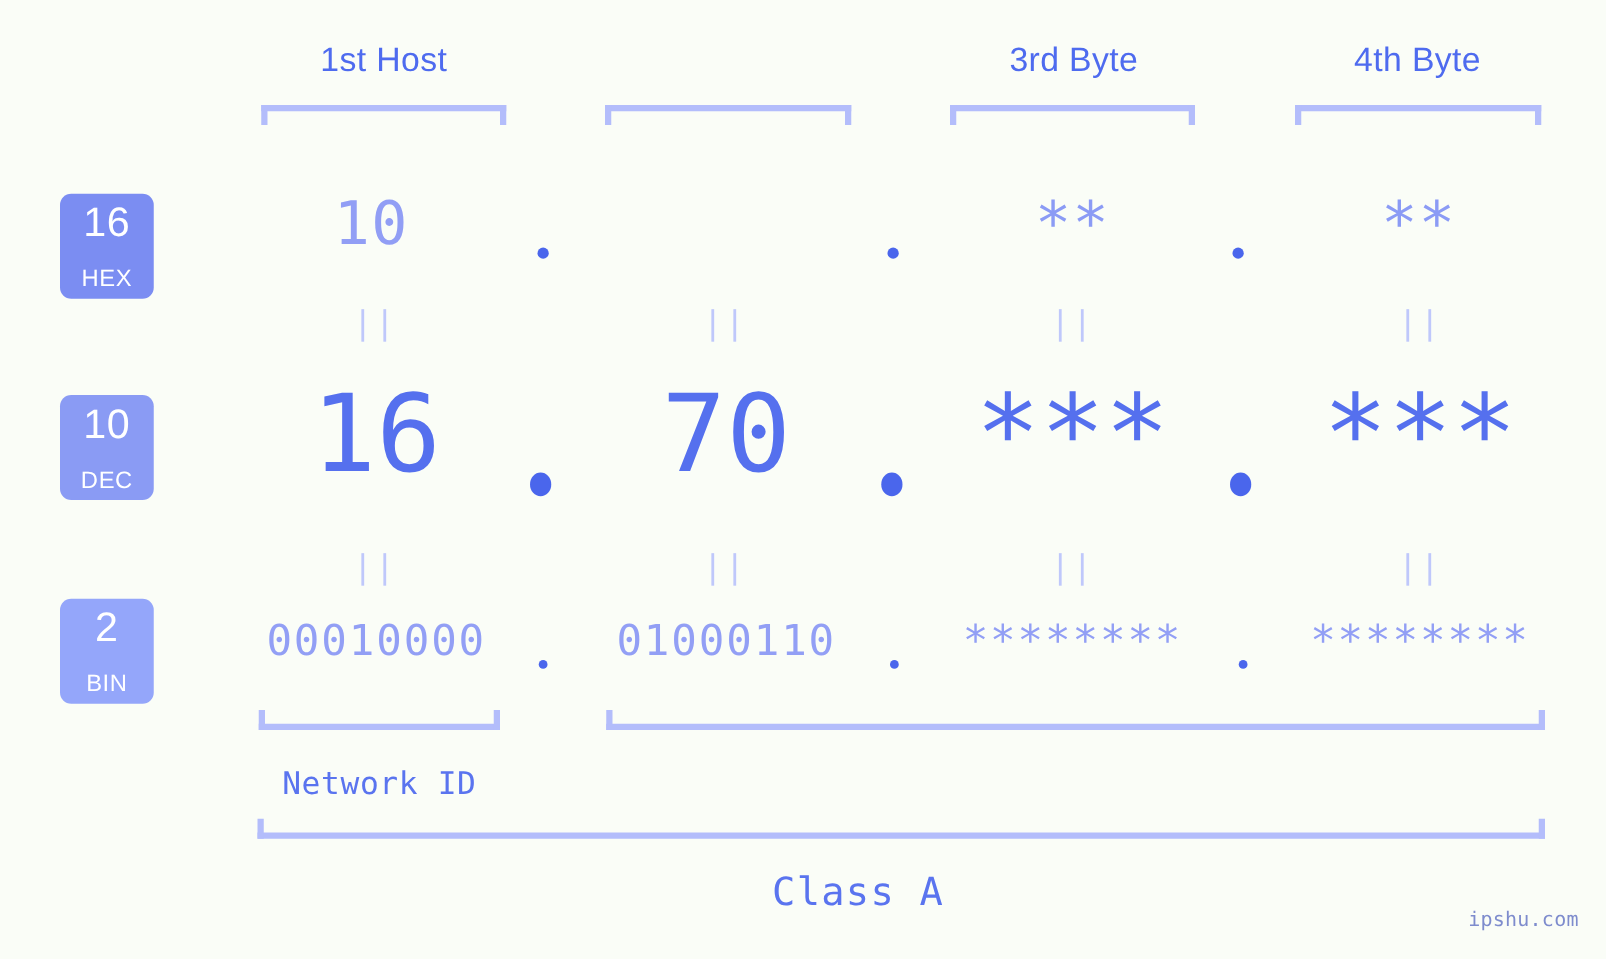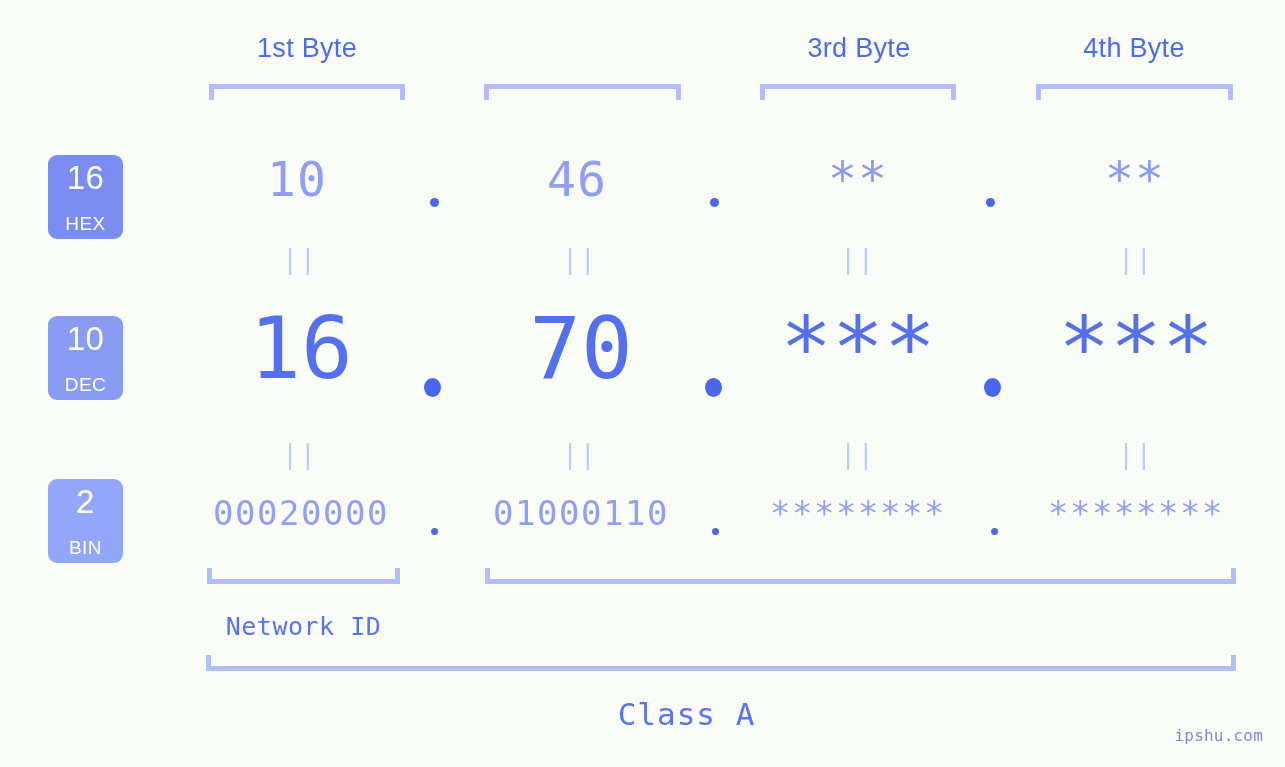--- a/index.html
+++ b/index.html
@@ -184,7 +184,7 @@
 
 <div id="stage">
 
-  <div class="byte-label" style="left:187px;">1st Byte</div>
+  <div class="byte-label" style="left:187px;">1st Host</div>
   <div class="byte-label" style="left:739px;">3rd Byte</div>
   <div class="byte-label" style="left:1014px;">4th Byte</div>
 

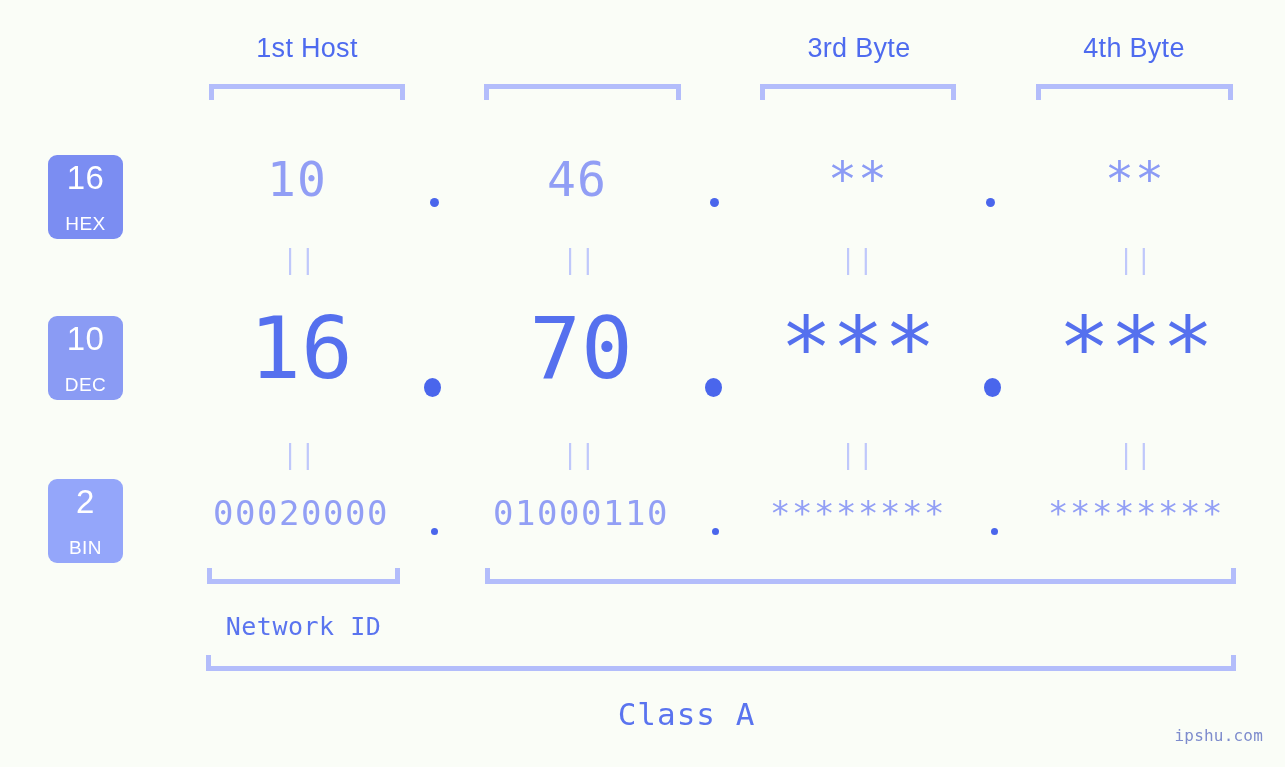--- a/index.html
+++ b/index.html
@@ -199,7 +199,6 @@
   </div>
 
   <div class="cell hex-val" style="left:177px;">10</div>
-  <div class="cell hex-val" style="left:457px;">46</div>
   <div class="cell hex-star" style="left:738px;">**</div>
   <div class="cell hex-star" style="left:1015px;">**</div>
 

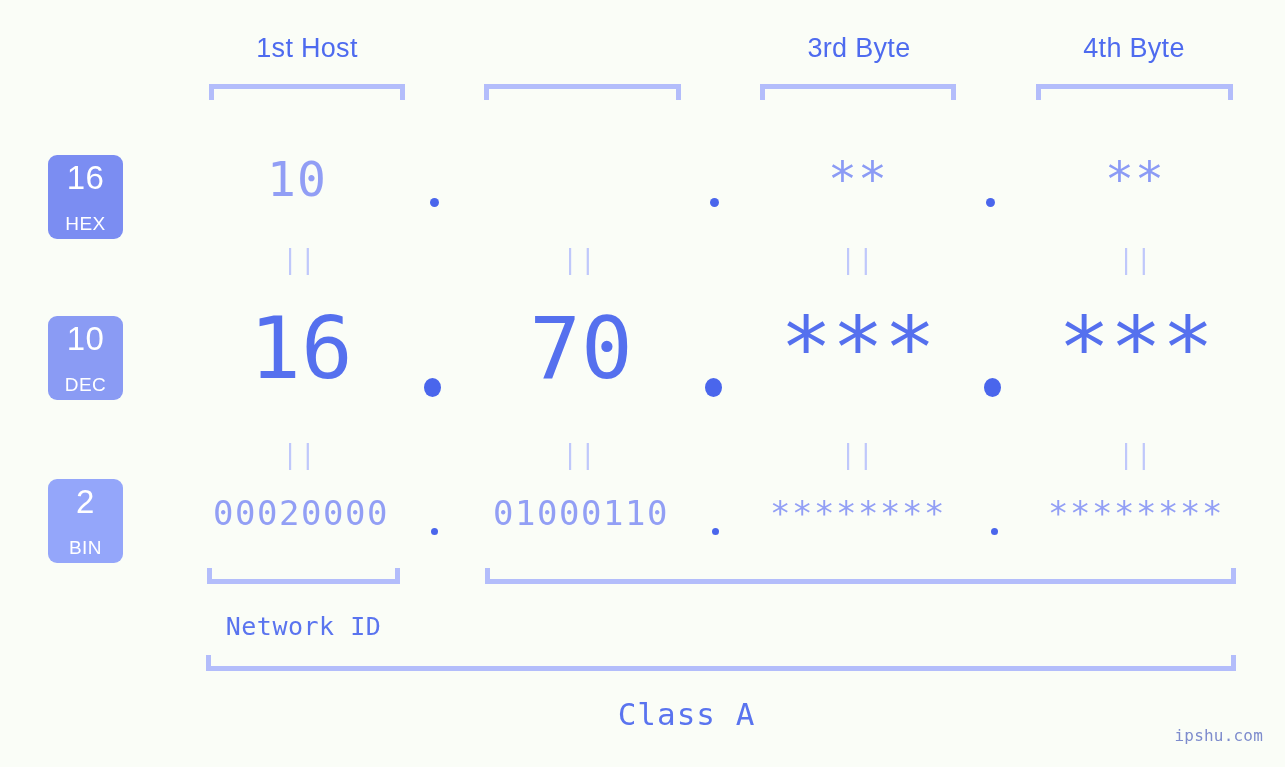--- a/index.html
+++ b/index.html
@@ -235,7 +235,7 @@
     <span class="nm">BIN</span>
   </div>
 
-  <div class="cell bin-val" style="left:181px;">00020000</div>
+  <div class="cell bin-val" style="left:181px;">00010000</div>
   <div class="cell bin-val" style="left:461px;">01000110</div>
   <div class="cell bin-val" style="left:738px;">********</div>
   <div class="cell bin-val" style="left:1016px;">********</div>

